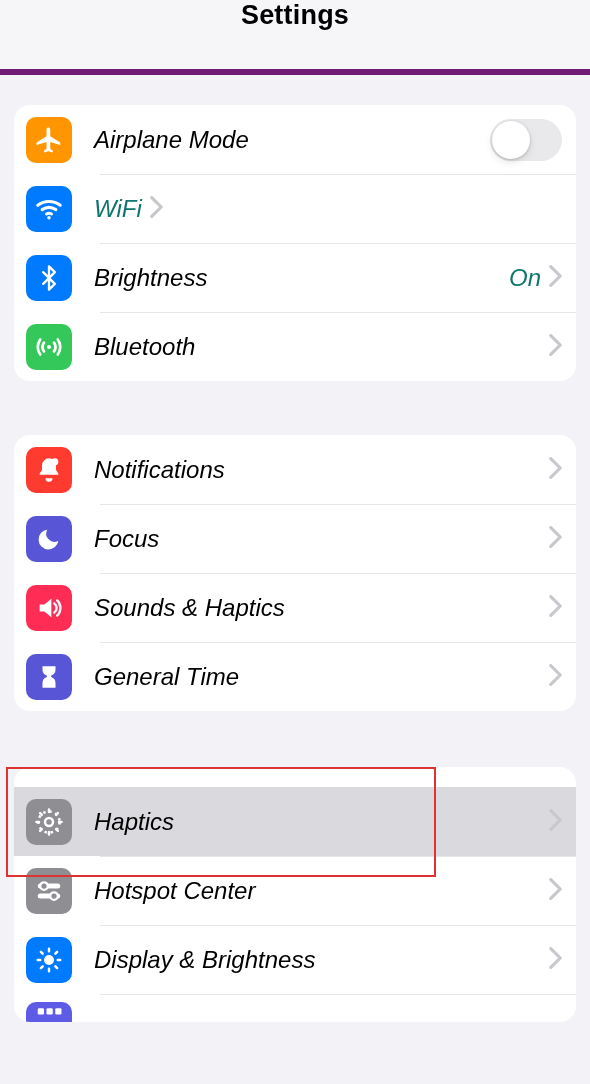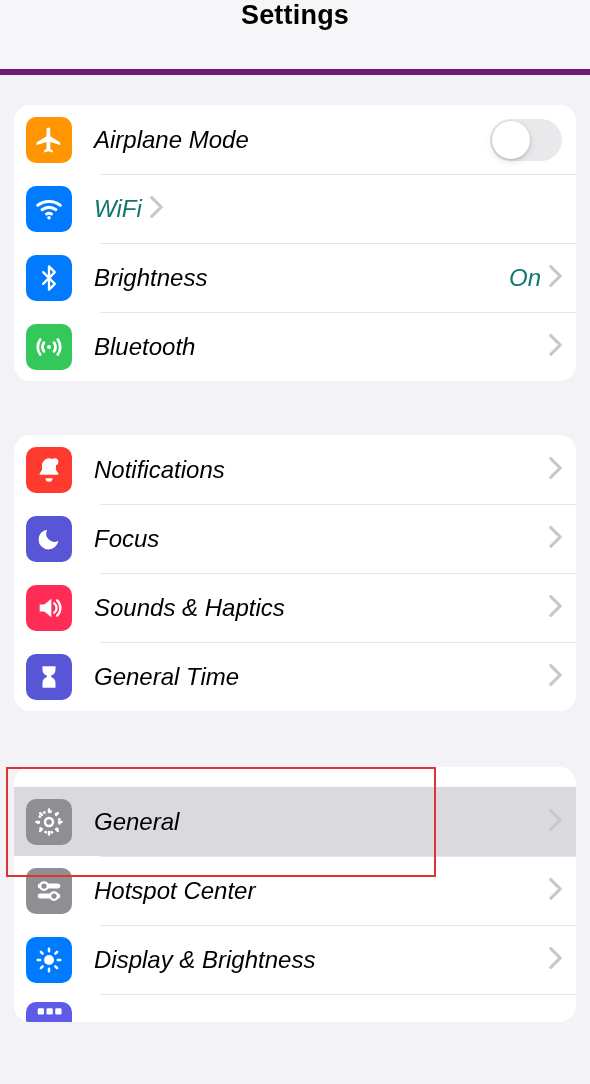--- a/index.html
+++ b/index.html
@@ -290,7 +290,7 @@
               <circle cx="12" cy="12" r="8.5" stroke-dasharray="2 3"></circle>
             </svg>
         </div>
-        <span class="label">General</span>
+        <span class="label">Haptics</span>
         <span class="chevron">
           <svg width="13" height="22" viewBox="0 0 8 14" fill="none" stroke="currentColor" stroke-width="2" stroke-linecap="round" stroke-linejoin="round">
               <path d="M1 1l6 6-6 6"></path>

